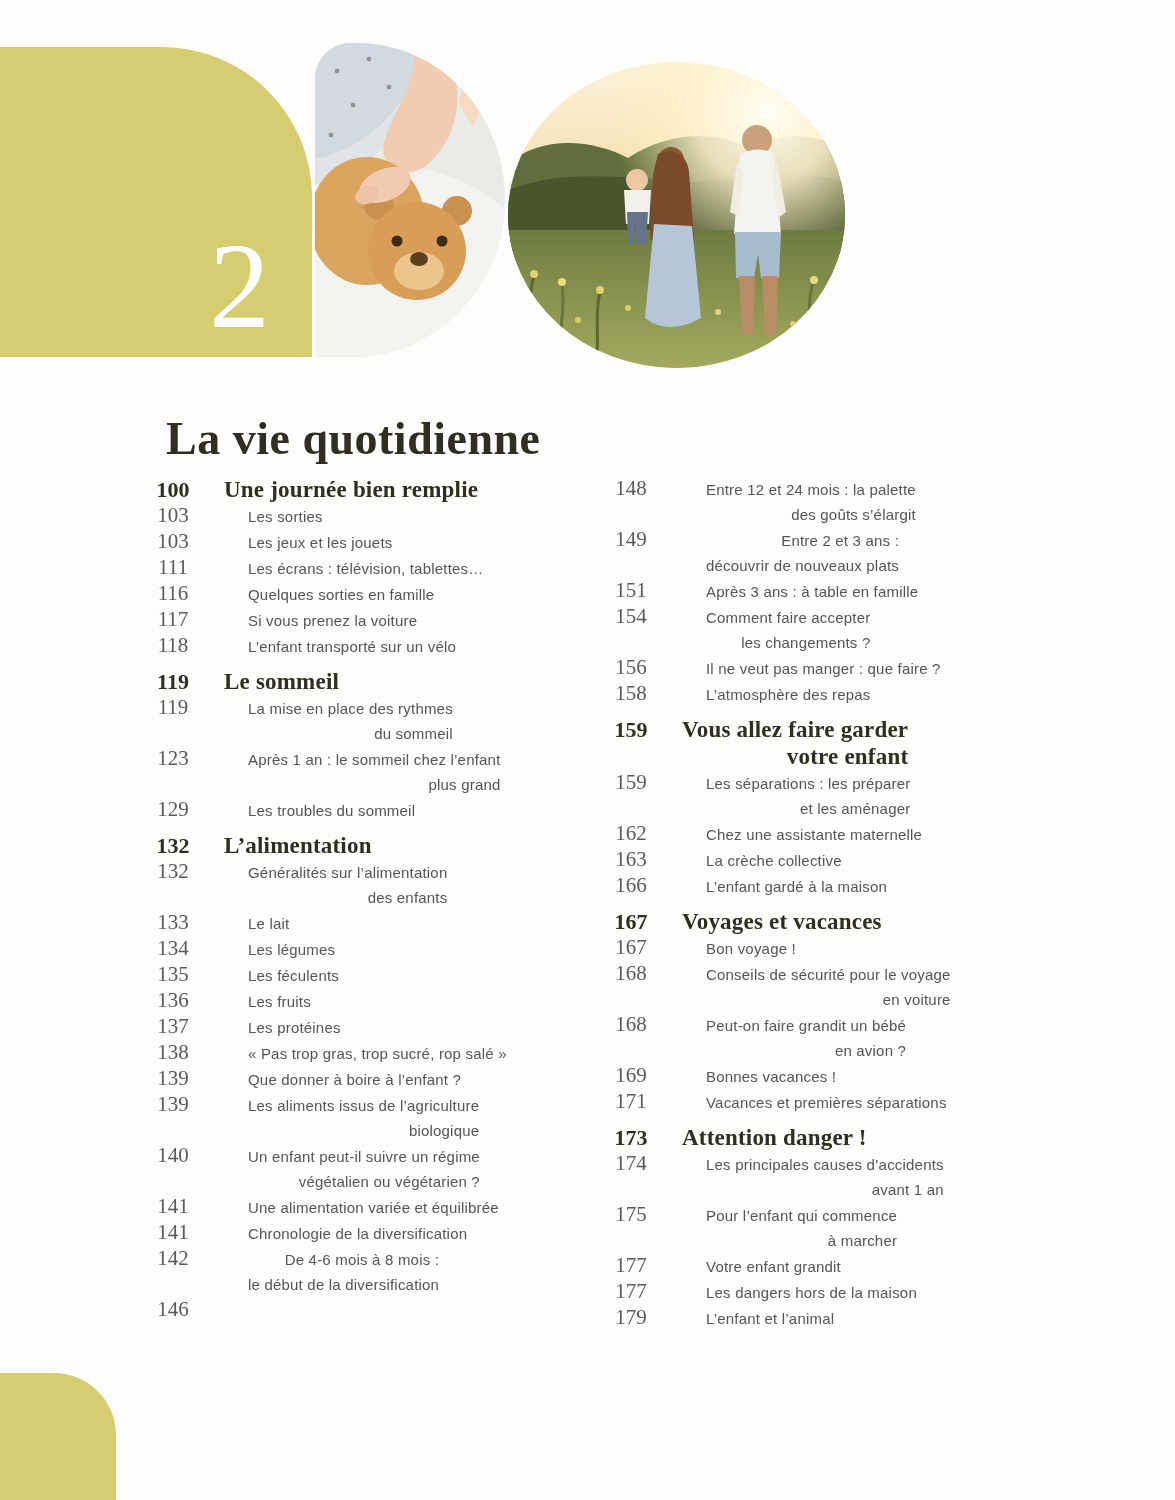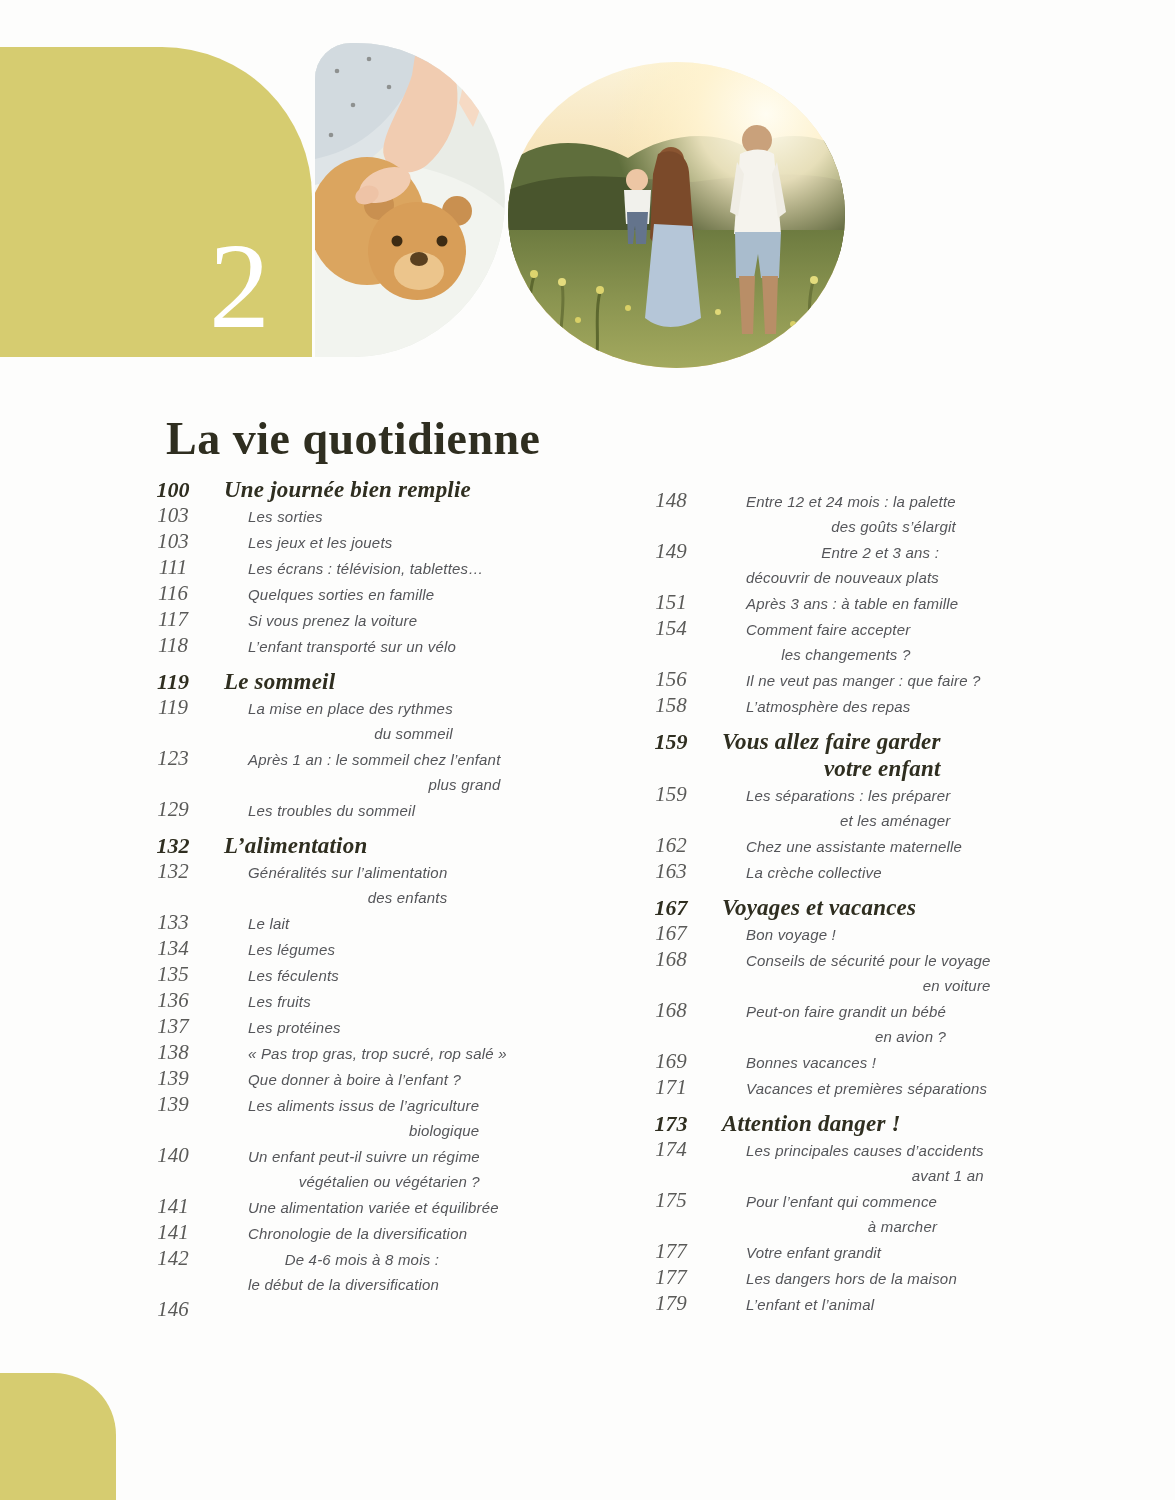--- a/index.html
+++ b/index.html
@@ -58,7 +58,7 @@
   }
   .toc-col.left{left:142px;}
   .toc-col.right{left:640px;margin-top:12px;}
-  .toc-row{display:flex;align-items:baseline;font-style:italic;}
+  .toc-row{display:flex;align-items:baseline;}
   .toc-row.section{margin-top:9px;}
   .toc-row:first-child{margin-top:0;}
   .num{

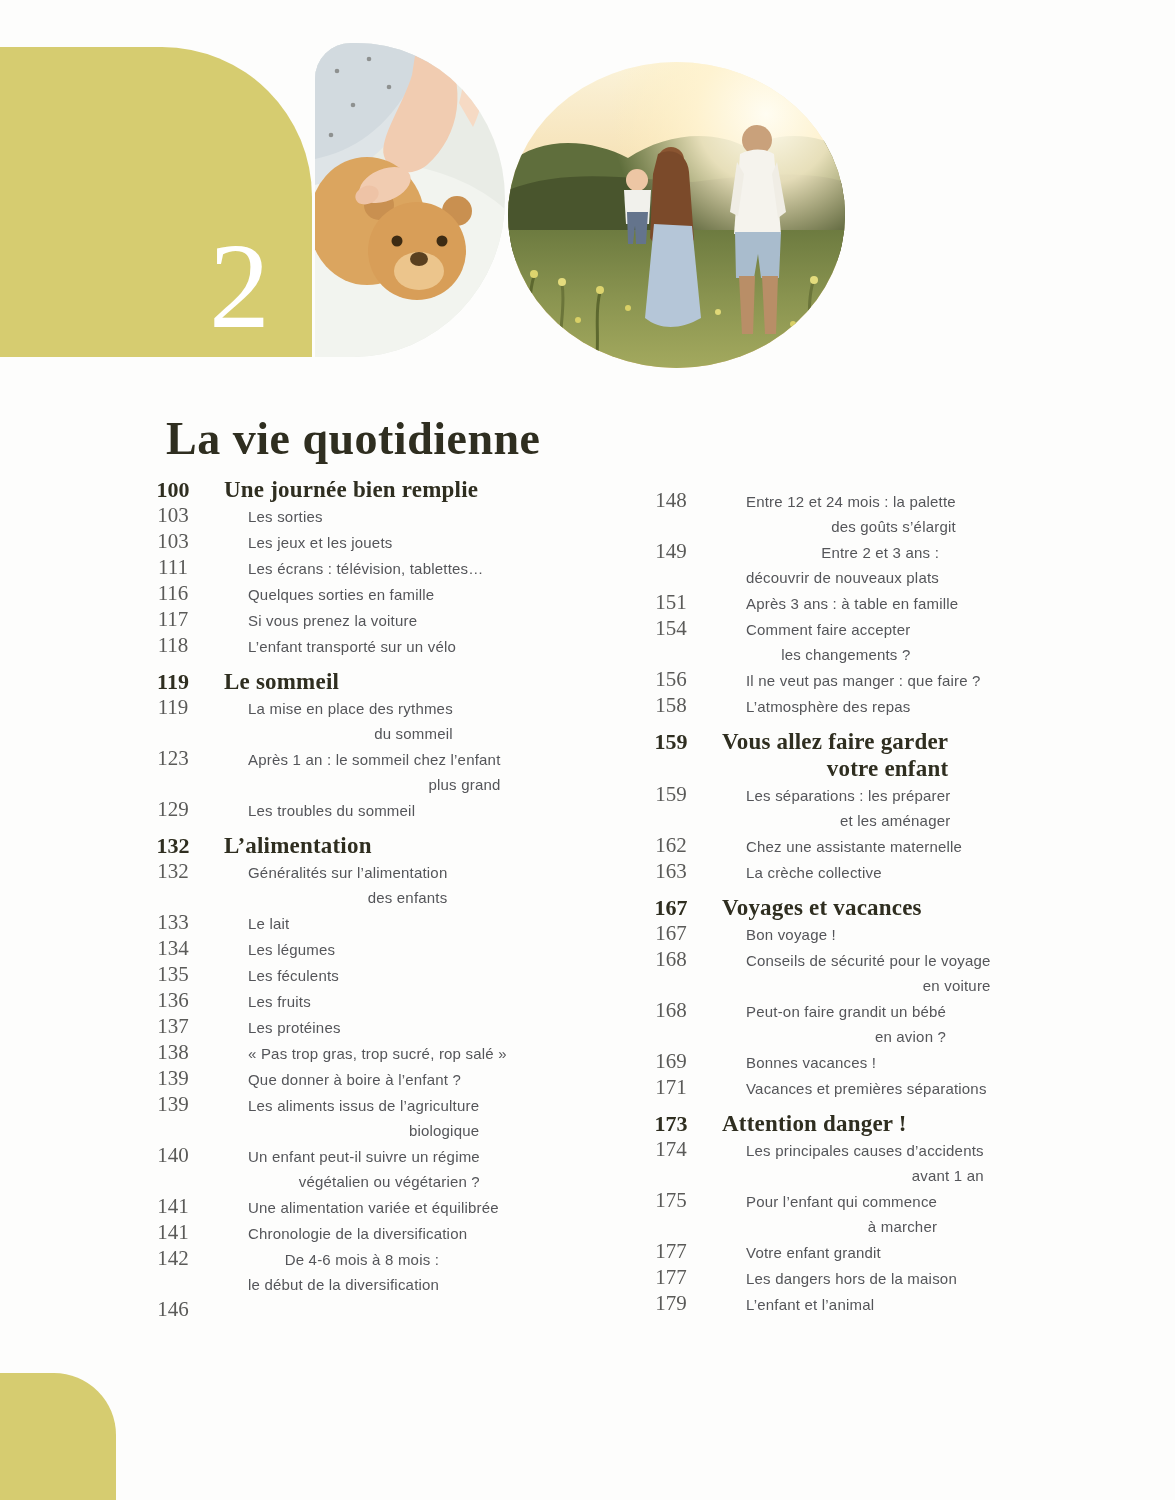--- a/index.html
+++ b/index.html
@@ -57,7 +57,7 @@
     color:var(--gray,#545559);
   }
   .toc-col.left{left:142px;}
-  .toc-col.right{left:640px;margin-top:12px;}
+  .toc-col.right{left:600px;}
   .toc-row{display:flex;align-items:baseline;}
   .toc-row.section{margin-top:9px;}
   .toc-row:first-child{margin-top:0;}

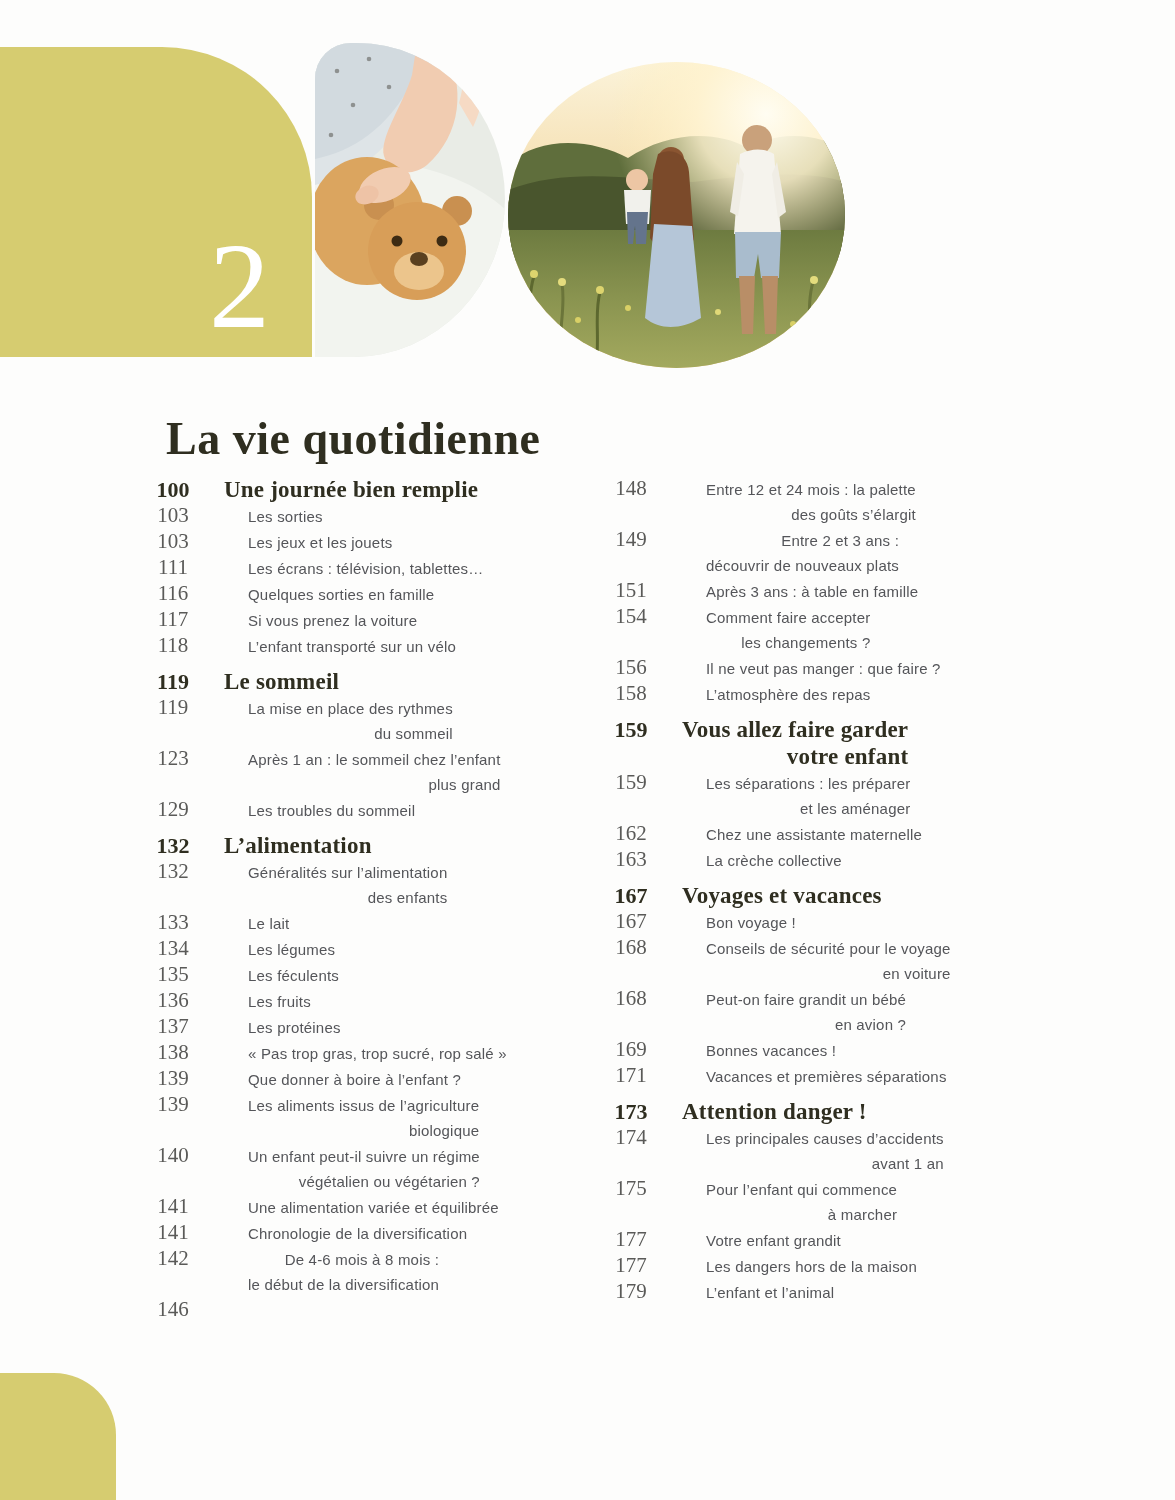--- a/index.html
+++ b/index.html
@@ -419,6 +419,12 @@
           <span class="line">La crèche collective</span>
         </span>
       </div>
+      <div class="toc-row entry">
+        <span class="num">166</span>
+        <span class="lbl">
+          <span class="line">L’enfant gardé à la maison</span>
+        </span>
+      </div>
       <div class="toc-row section">
         <span class="num">167</span>
         <span class="lbl">

